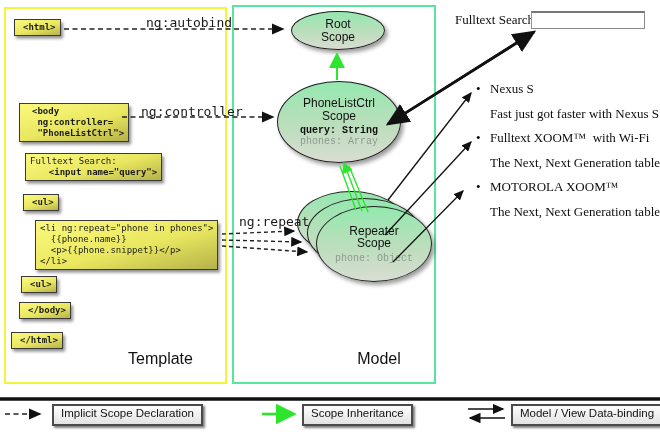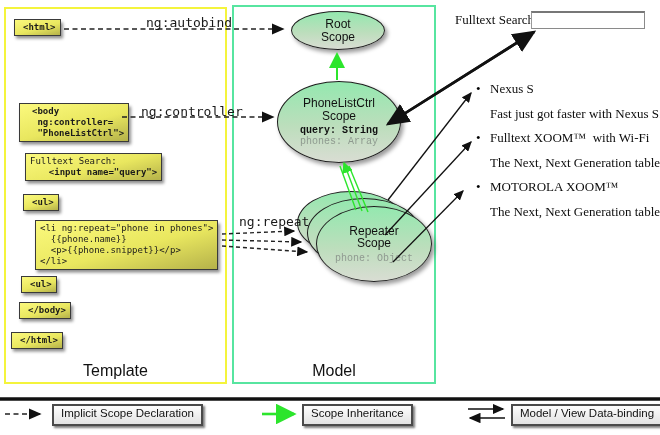--- a/index.html
+++ b/index.html
@@ -11,8 +11,8 @@
   #panel-template{left:4px;top:7px;width:219px;height:373px;border:2px solid #f4f43c;}
   #panel-model{left:232px;top:5px;width:200px;height:375px;border:2px solid #57e5a0;}
   #panel-view{left:444px;top:5px;width:207px;height:375px;border:2px solid #6b45d6;}
-  .panel-label{position:absolute;bottom:2px;left:0;width:100%;text-align:center;
-               font-size:16px;color:#111;}
+  .panel-label{position:absolute;bottom:14px;left:0;width:100%;text-align:center;
+               font-size:16px;color:#111;padding-left:45px;}
 
   
   .codebox{position:absolute;background:linear-gradient(165deg,#fbf97d 0%,#e9e75f 55%,#b5b24a 100%);

